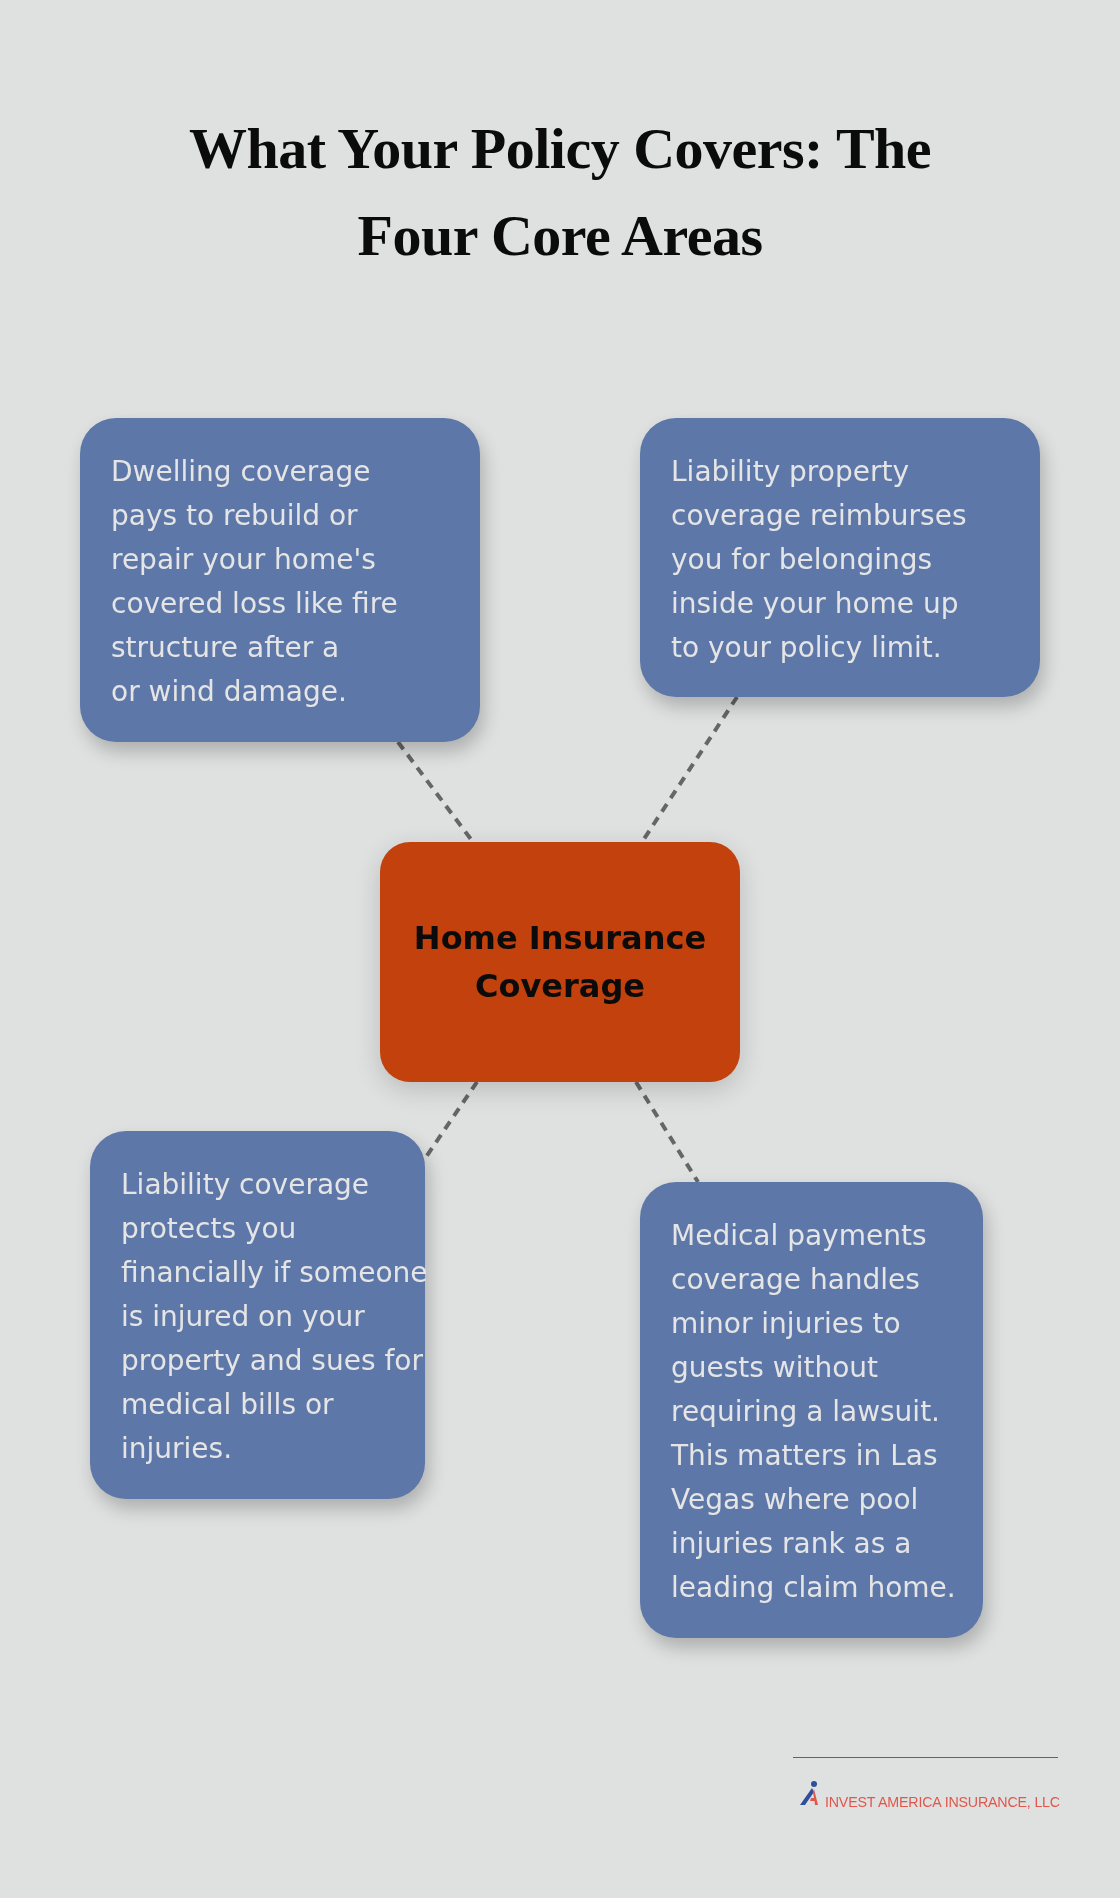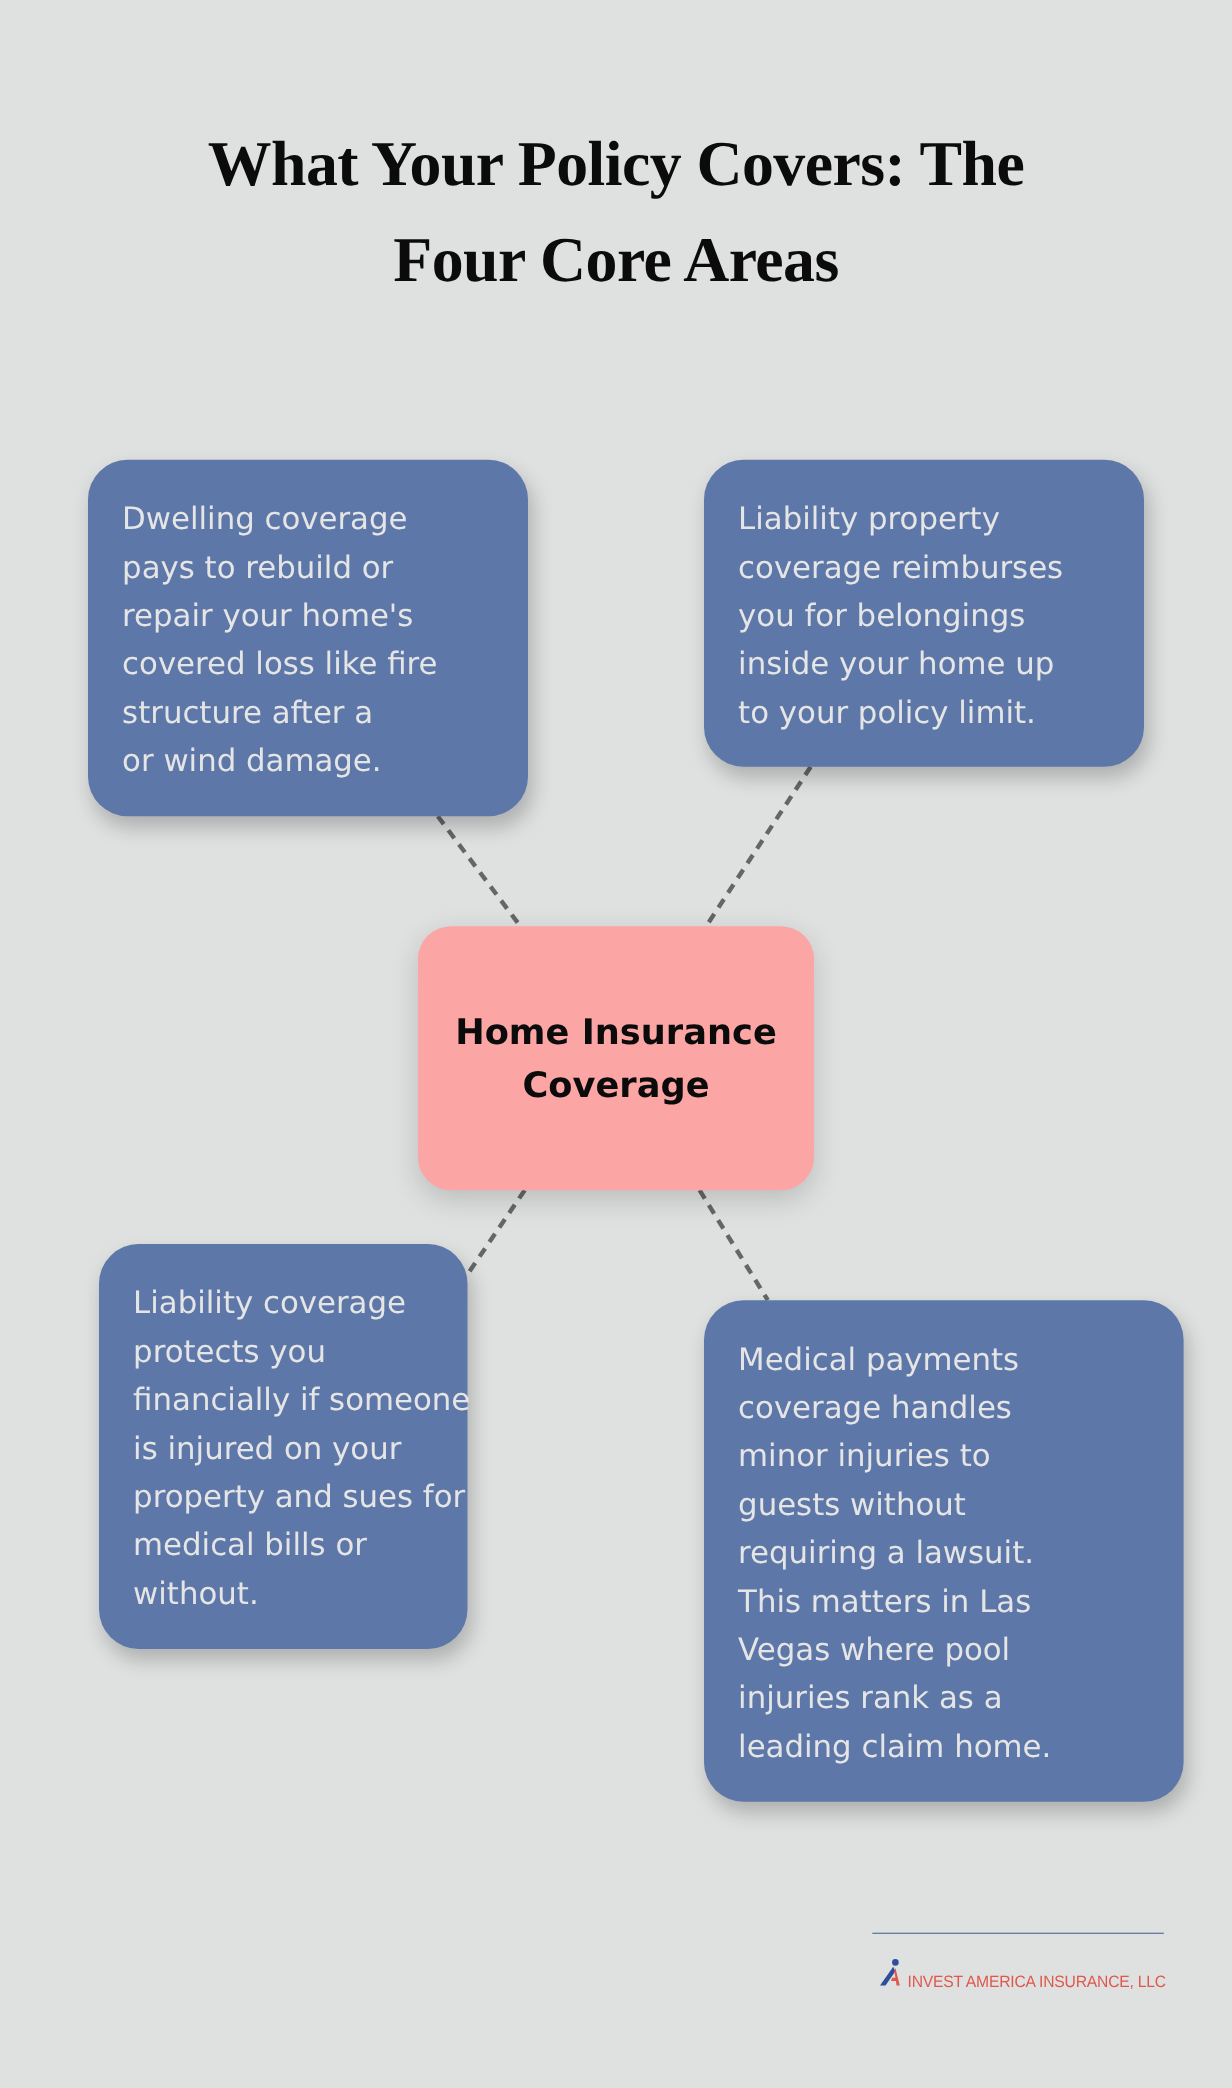--- a/index.html
+++ b/index.html
@@ -30,7 +30,7 @@
   .card .line { display: block; white-space: nowrap; }
   .center {
     position: absolute; left: 380px; top: 842px; width: 360px; height: 240px;
-    background: #fca5a5; border-radius: 30px;
+    background: #c2410c; border-radius: 30px;
     box-shadow: 0 8px 26px rgba(0,0,0,0.16);
     display: flex; flex-direction: column; align-items: center; justify-content: center;
     font-weight: bold; font-size: 32px; line-height: 48px; color: #0b0b0b;

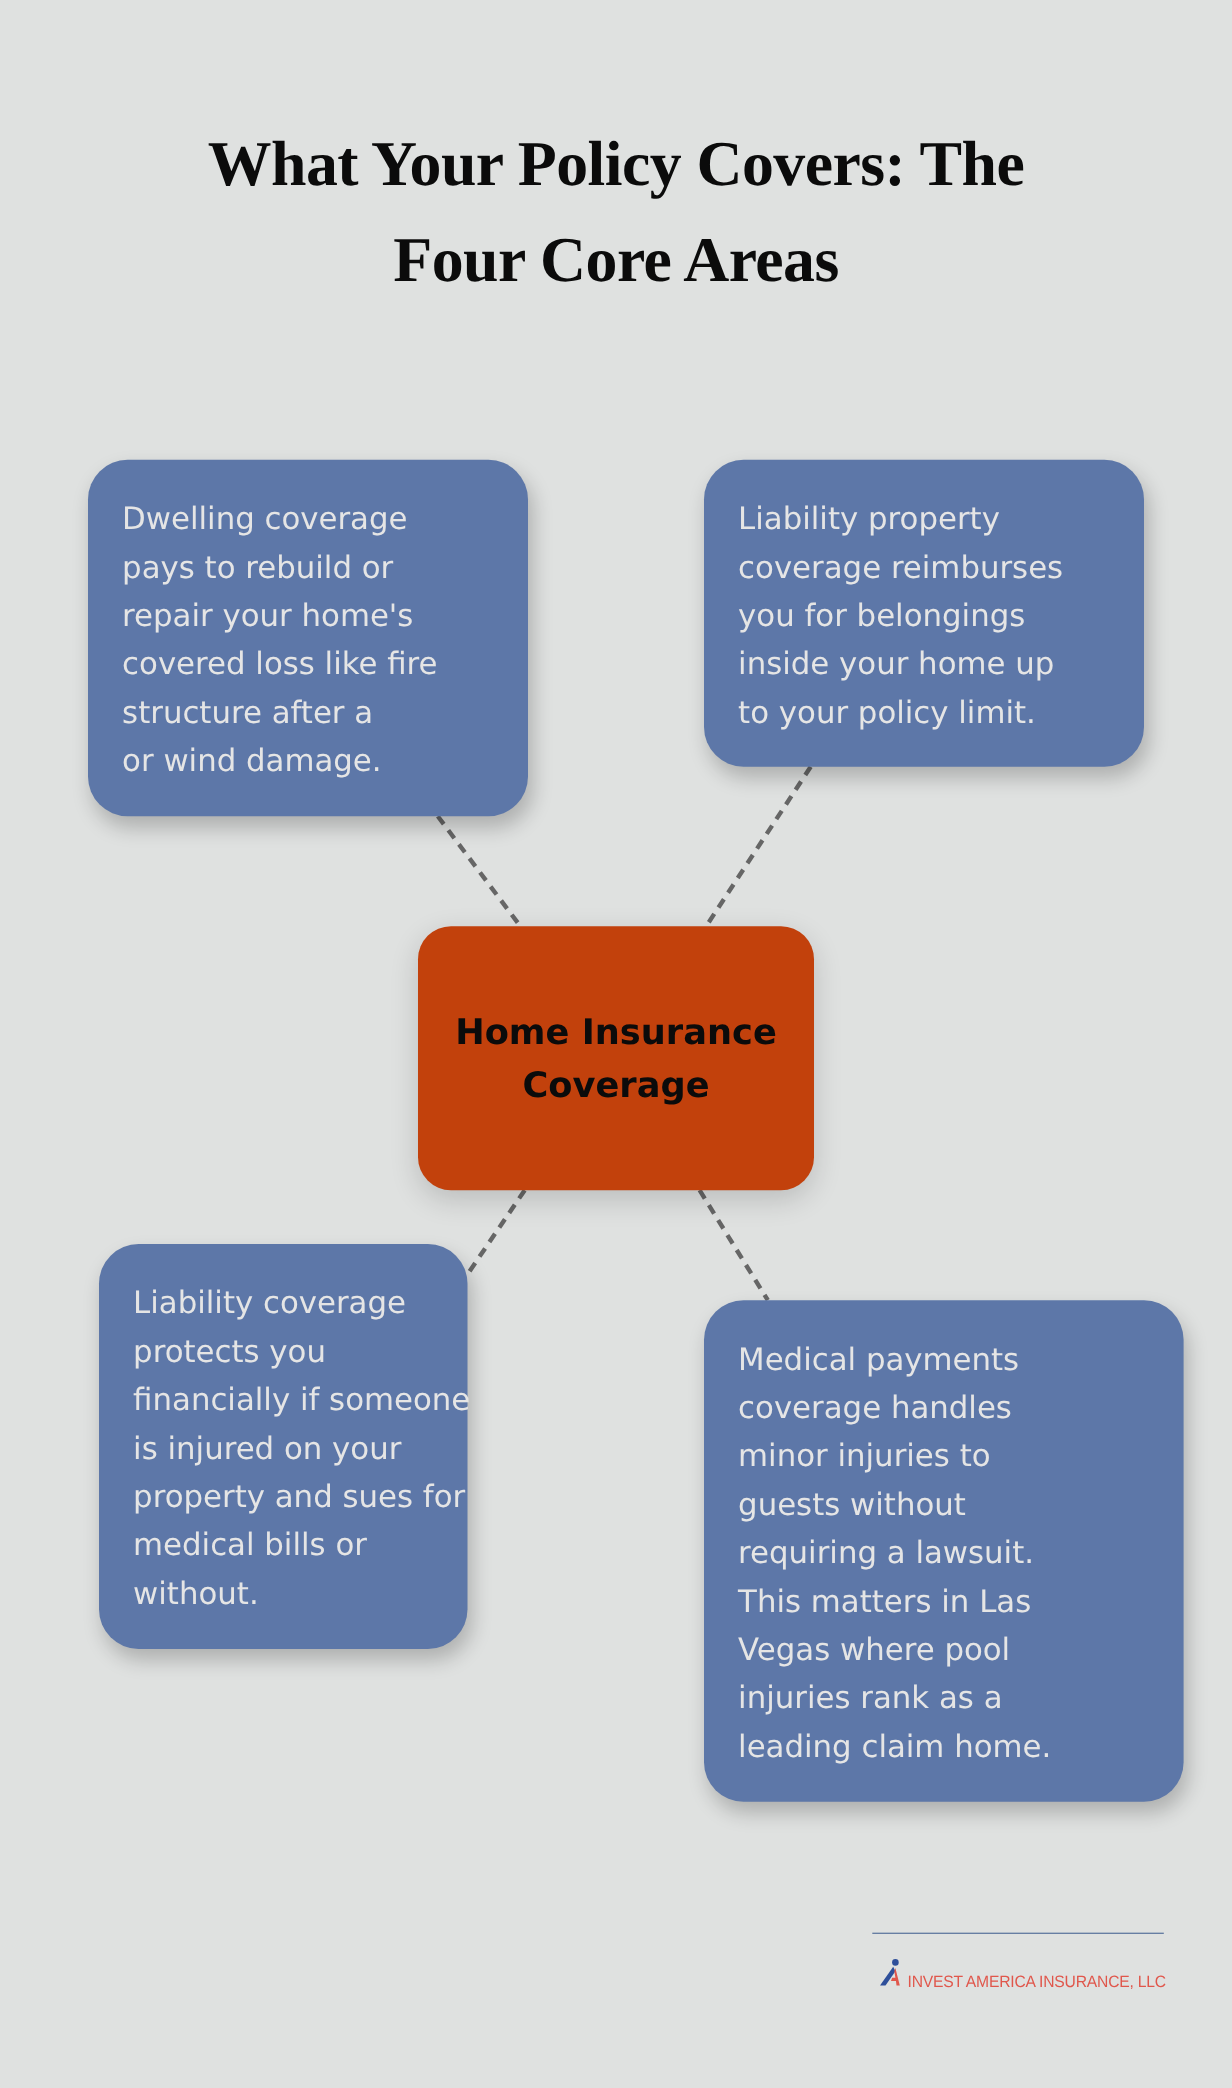--- a/index.html
+++ b/index.html
@@ -99,7 +99,7 @@
   <span class="line">without.</span>
 </div>
 
-<div class="card" style="left:640px; top:1182px; width:436px; height:456px;">
+<div class="card" style="left:640px; top:1182px; width:343px; height:456px;">
   <span class="line">Medical payments</span>
   <span class="line">coverage handles</span>
   <span class="line">minor injuries to</span>

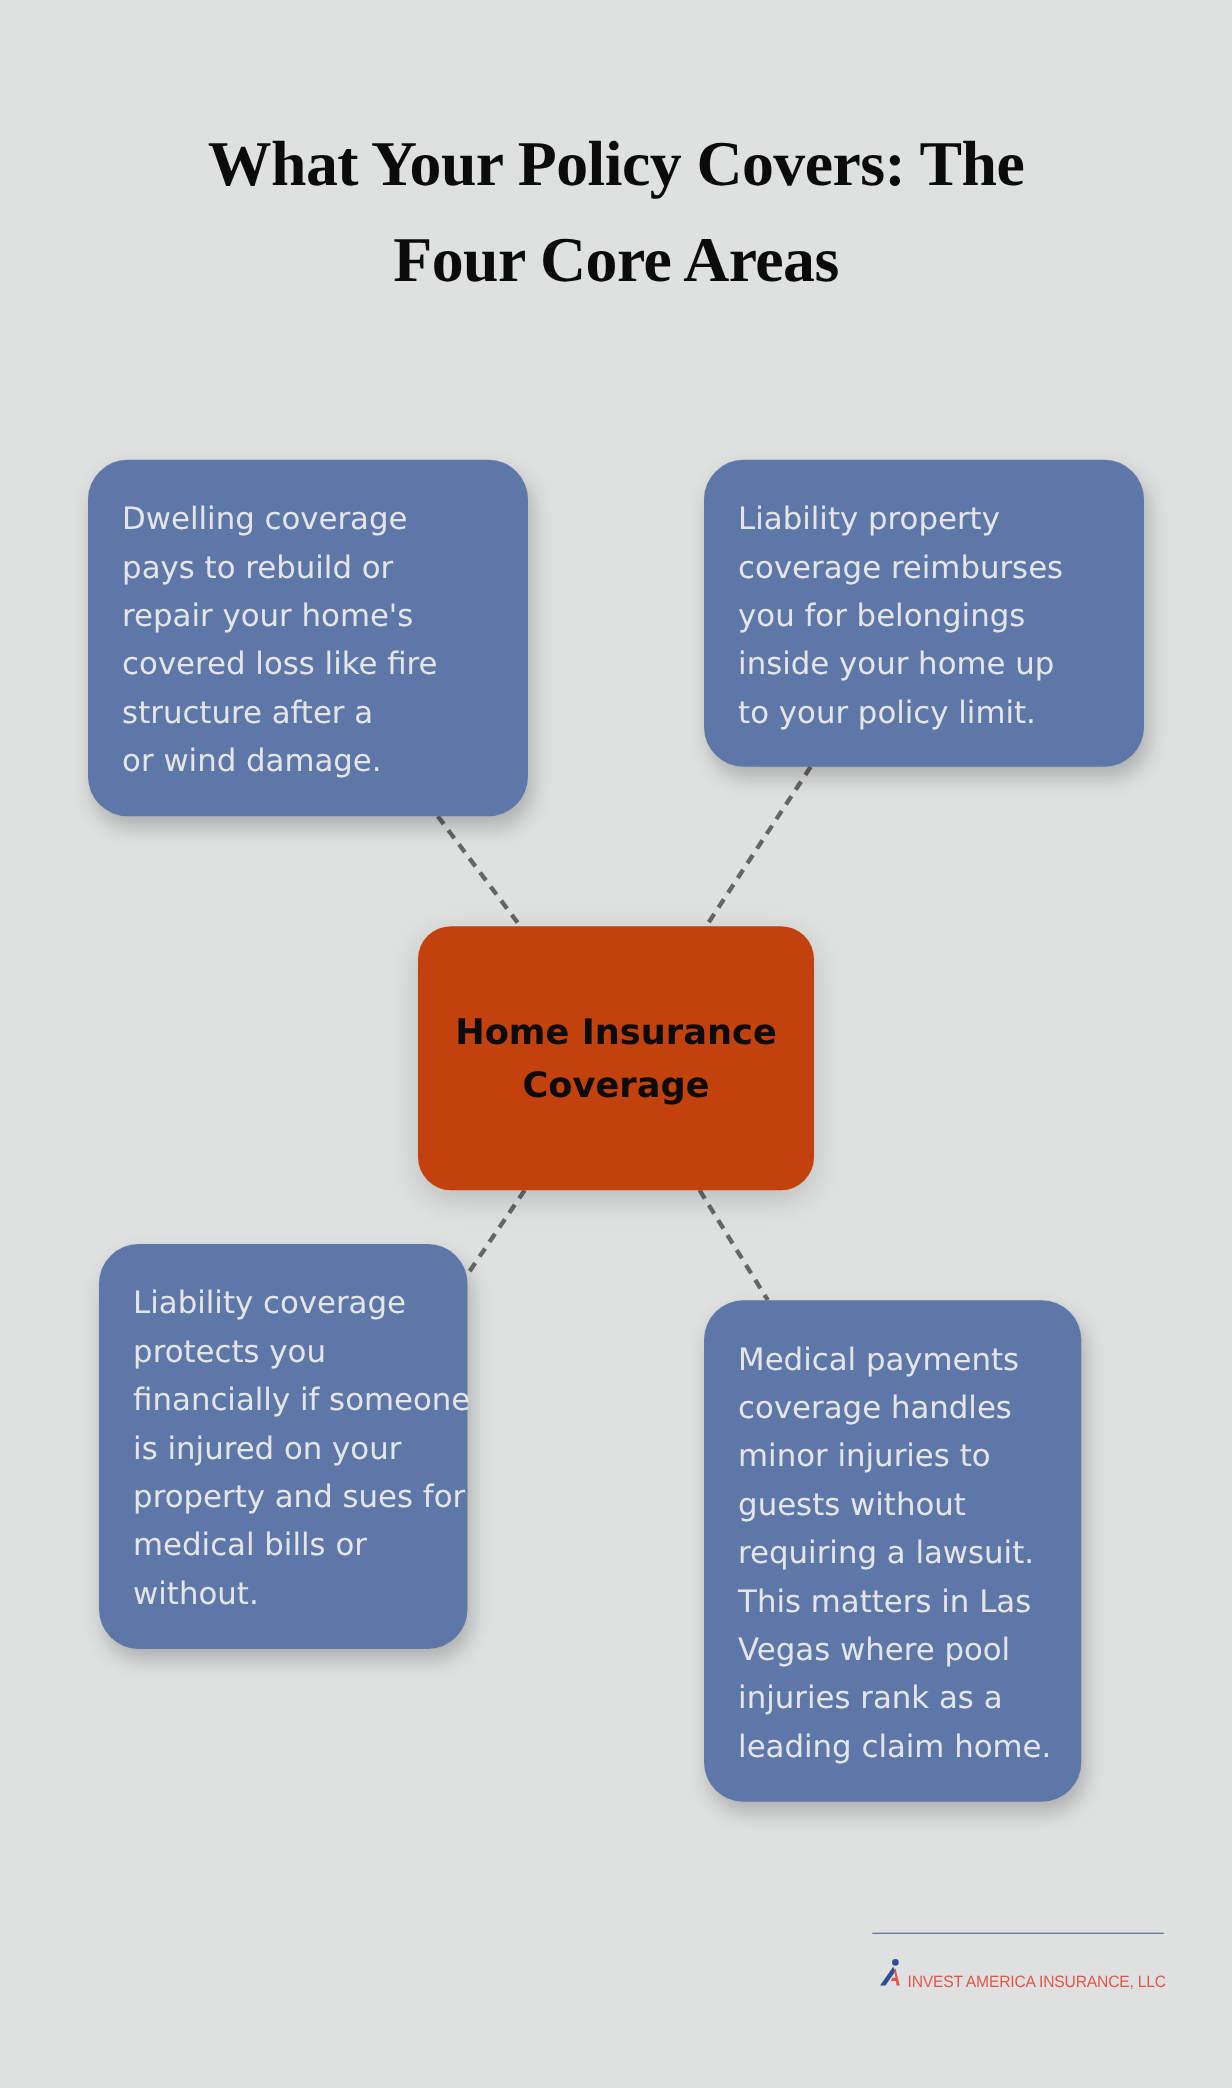--- a/index.html
+++ b/index.html
@@ -96,7 +96,7 @@
   <span class="line">is injured on your</span>
   <span class="line">property and sues for</span>
   <span class="line">medical bills or</span>
-  <span class="line">without.</span>
+  <span class="line">injuries.</span>
 </div>
 
 <div class="card" style="left:640px; top:1182px; width:343px; height:456px;">

